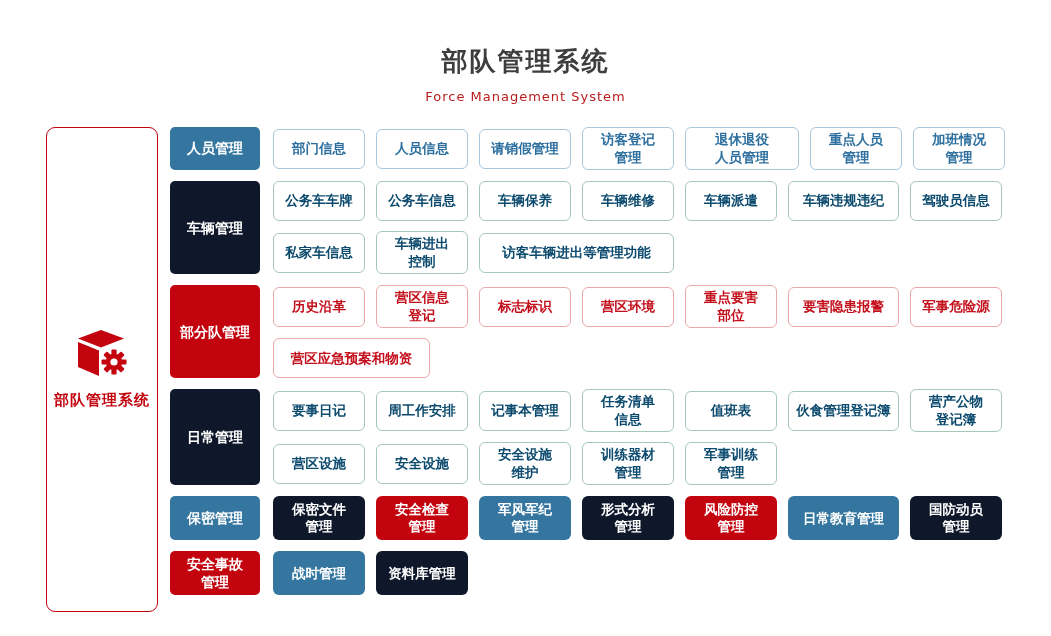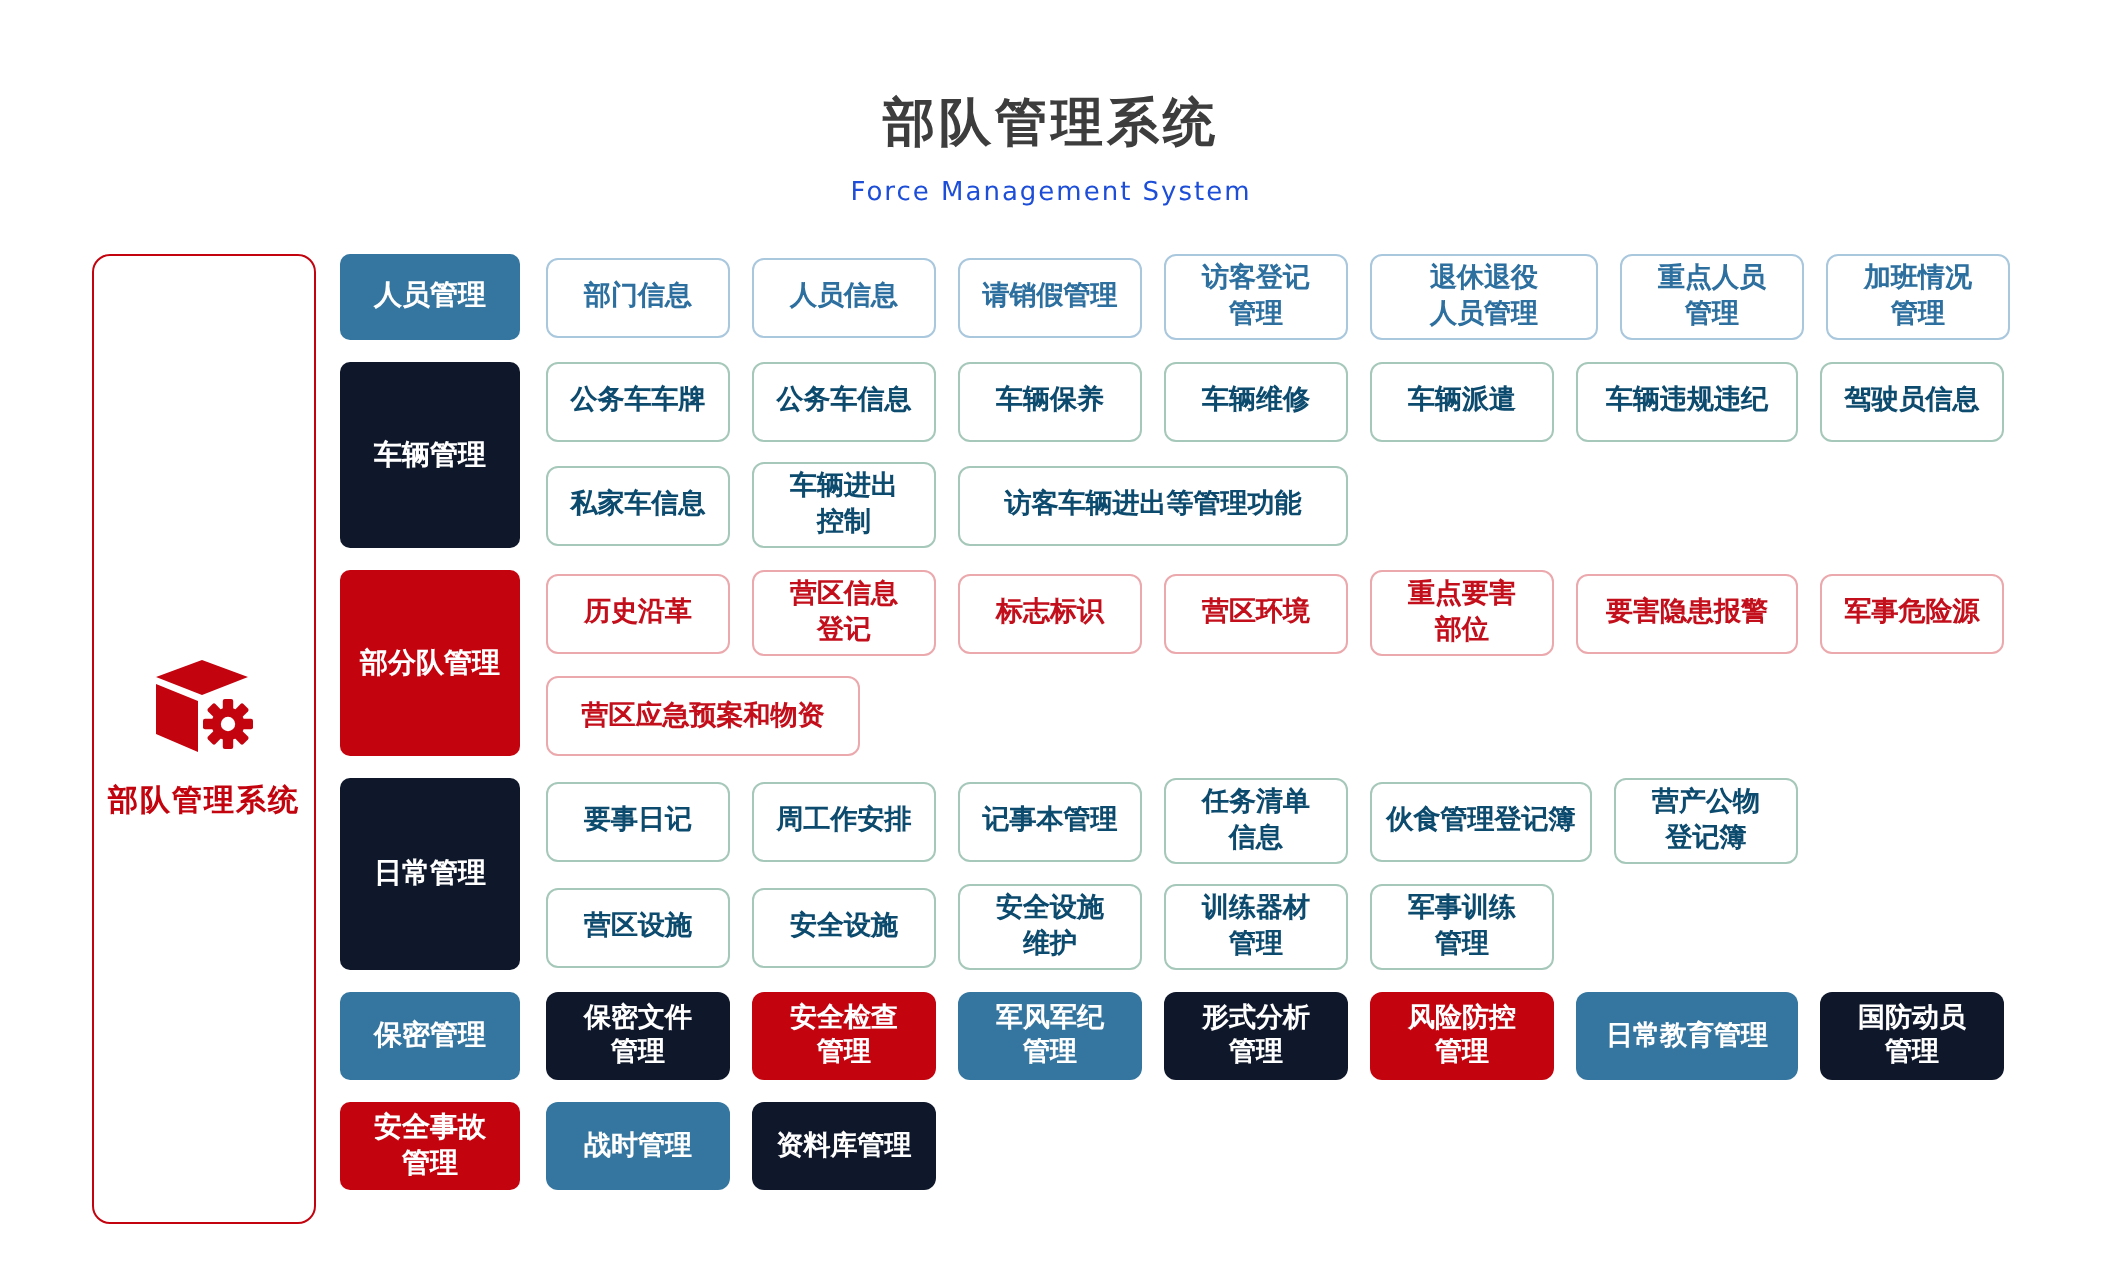--- a/index.html
+++ b/index.html
@@ -9,7 +9,7 @@
   }
   .header{position:absolute;top:44px;left:0;width:100%;text-align:center;}
   .title{margin:0;font-size:26px;font-weight:bold;color:#3d3d3d;letter-spacing:2px;}
-  .subtitle{margin-top:10px;font-size:13px;color:#1d4ed8;letter-spacing:1px;}
+  .subtitle{margin-top:10px;font-size:13px;color:#b91c1c;letter-spacing:1px;}
 
   .root{
     position:absolute;left:46px;top:127px;width:112px;height:485px;

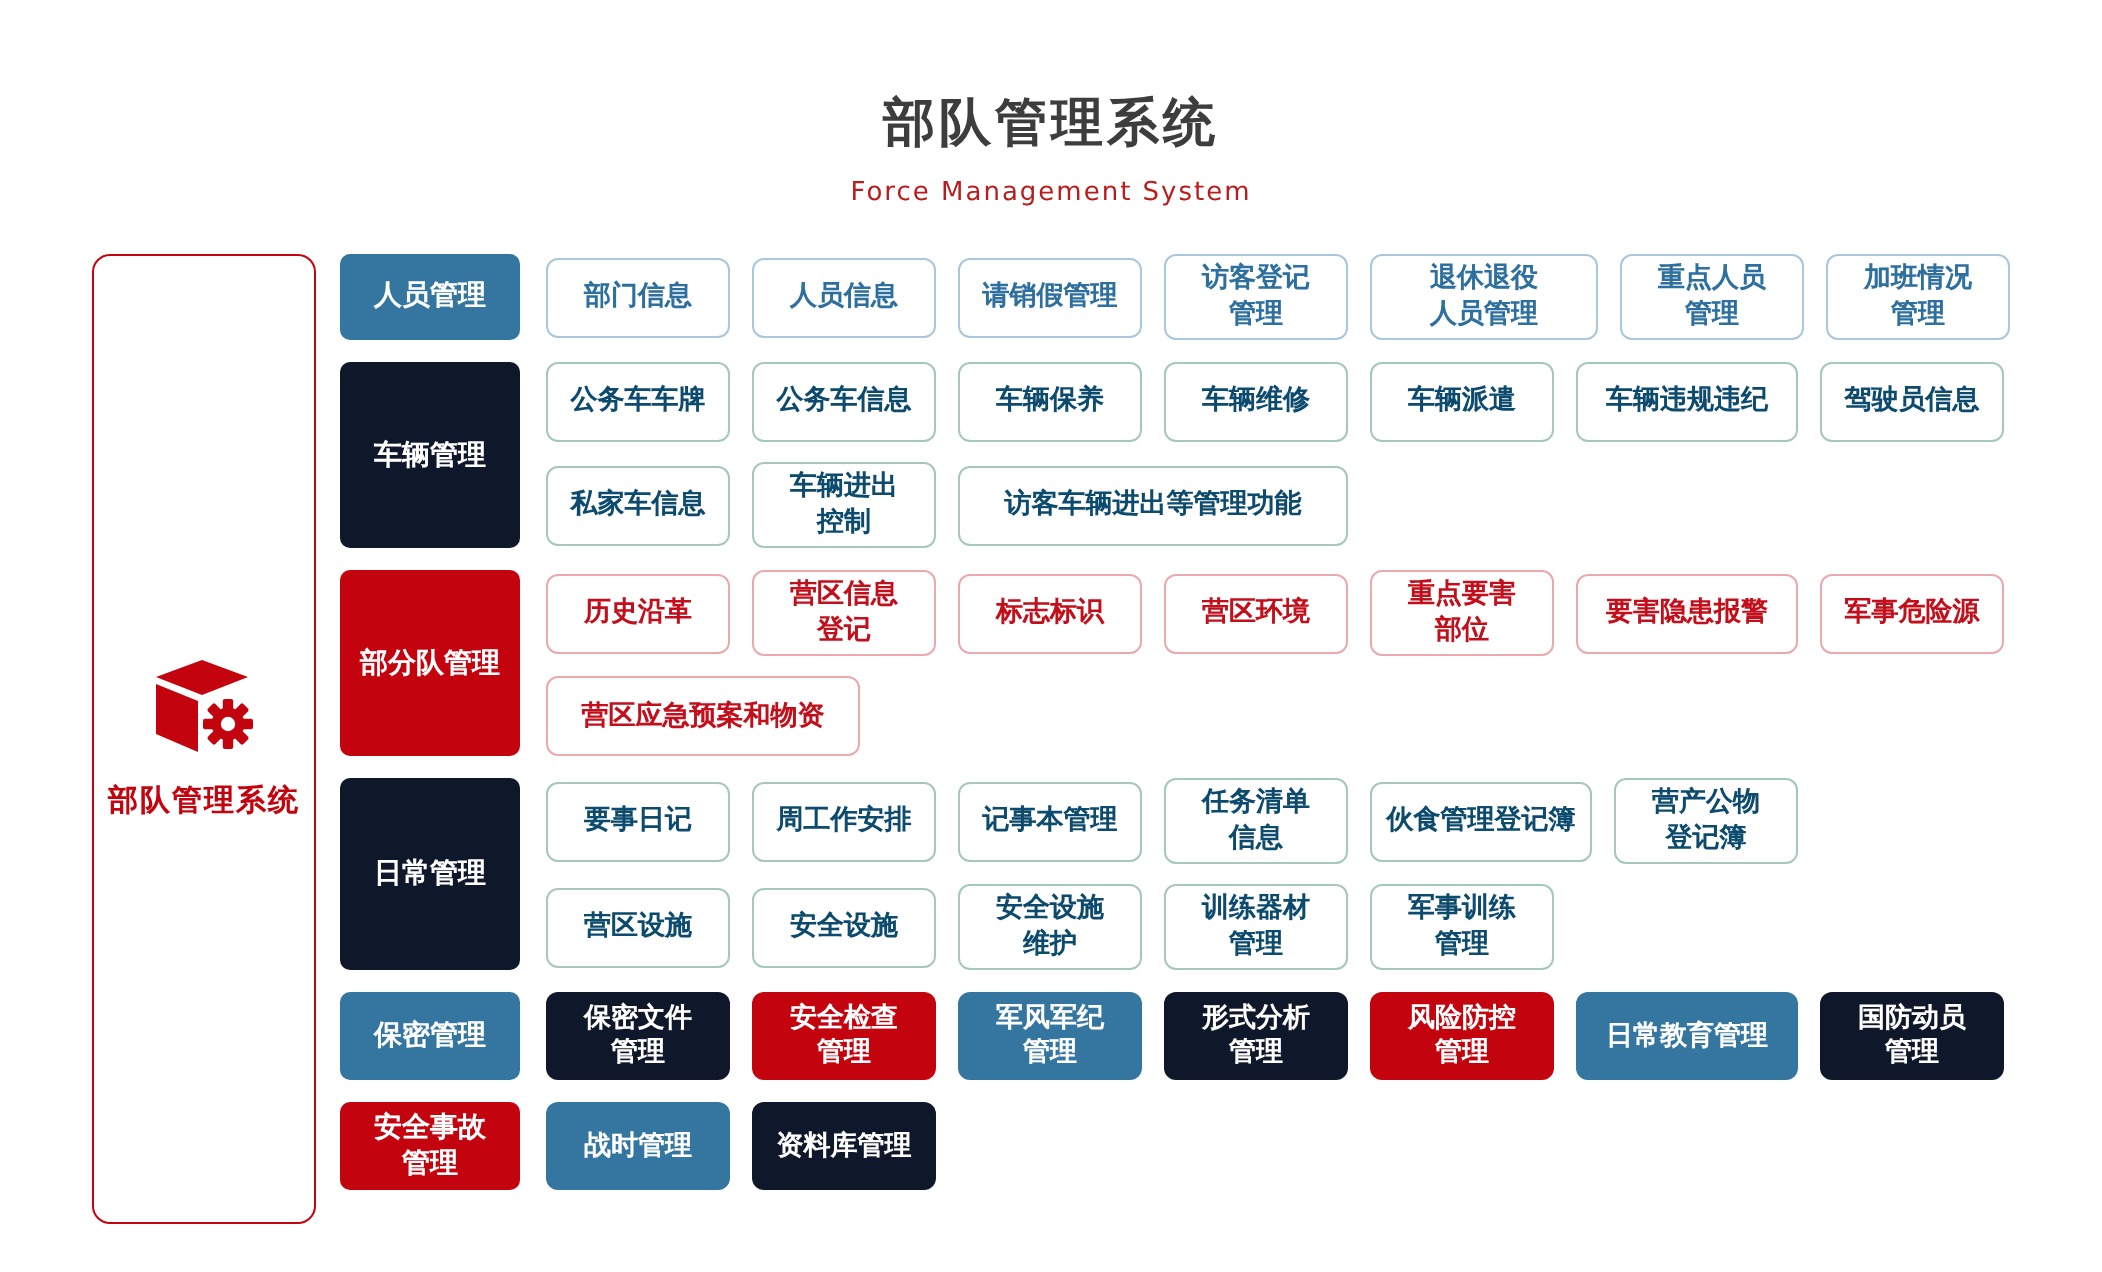--- a/index.html
+++ b/index.html
@@ -151,6 +151,7 @@
         <div class="item ob green">记事本管理</div>
         <div class="item ob green">任务清单
 信息</div>
+        <div class="item ob green">值班表</div>
         <div class="item ob green w111">伙食管理登记簿</div>
         <div class="item ob green">营产公物
 登记簿</div>

